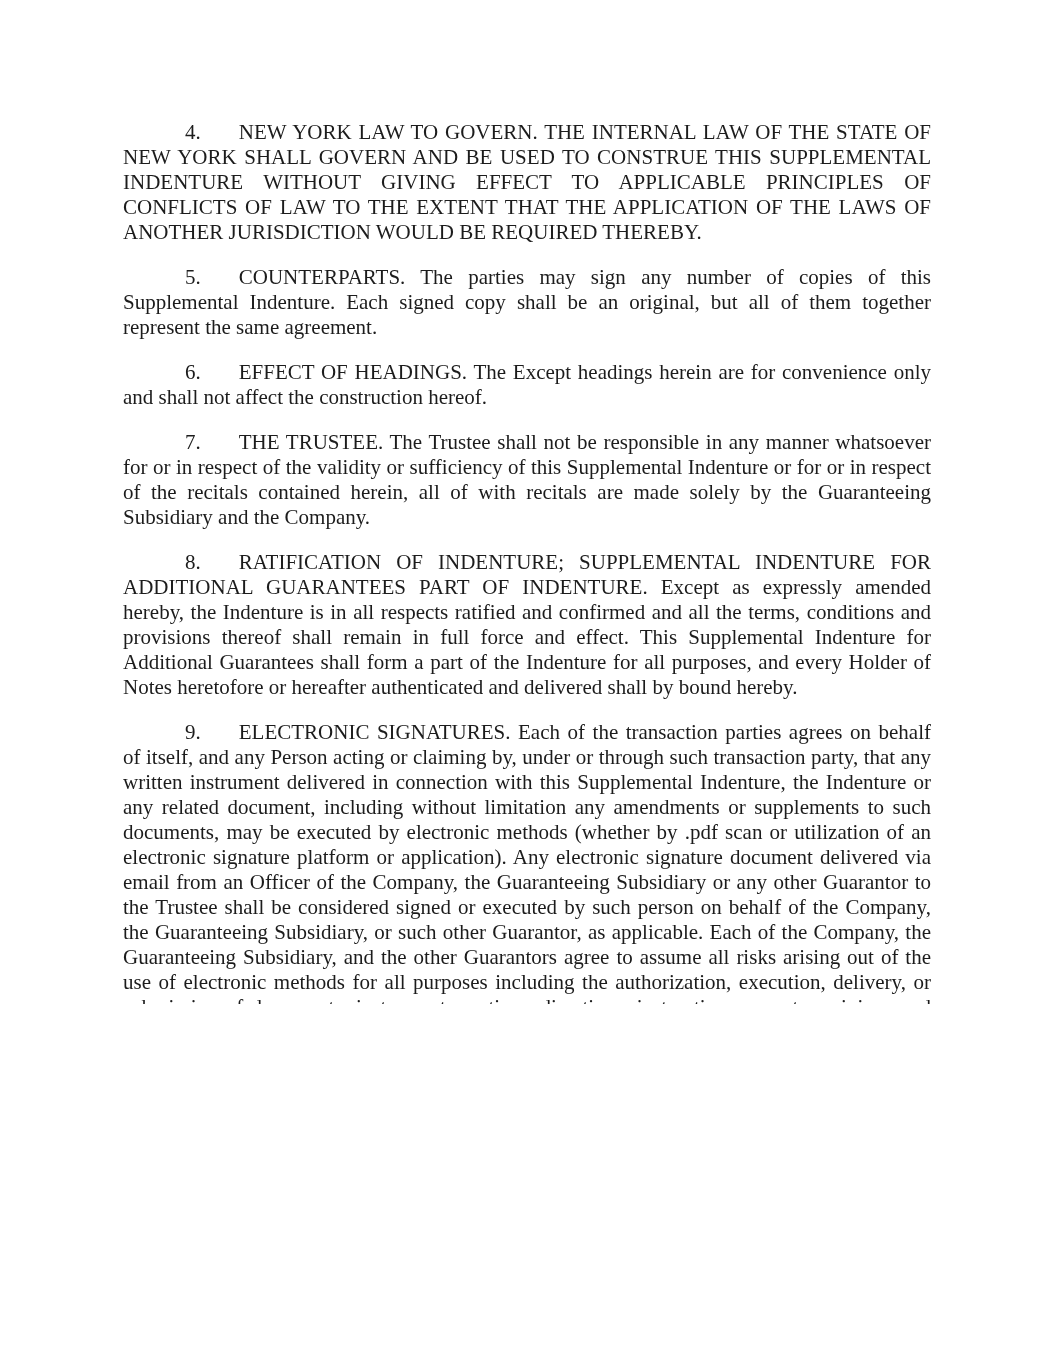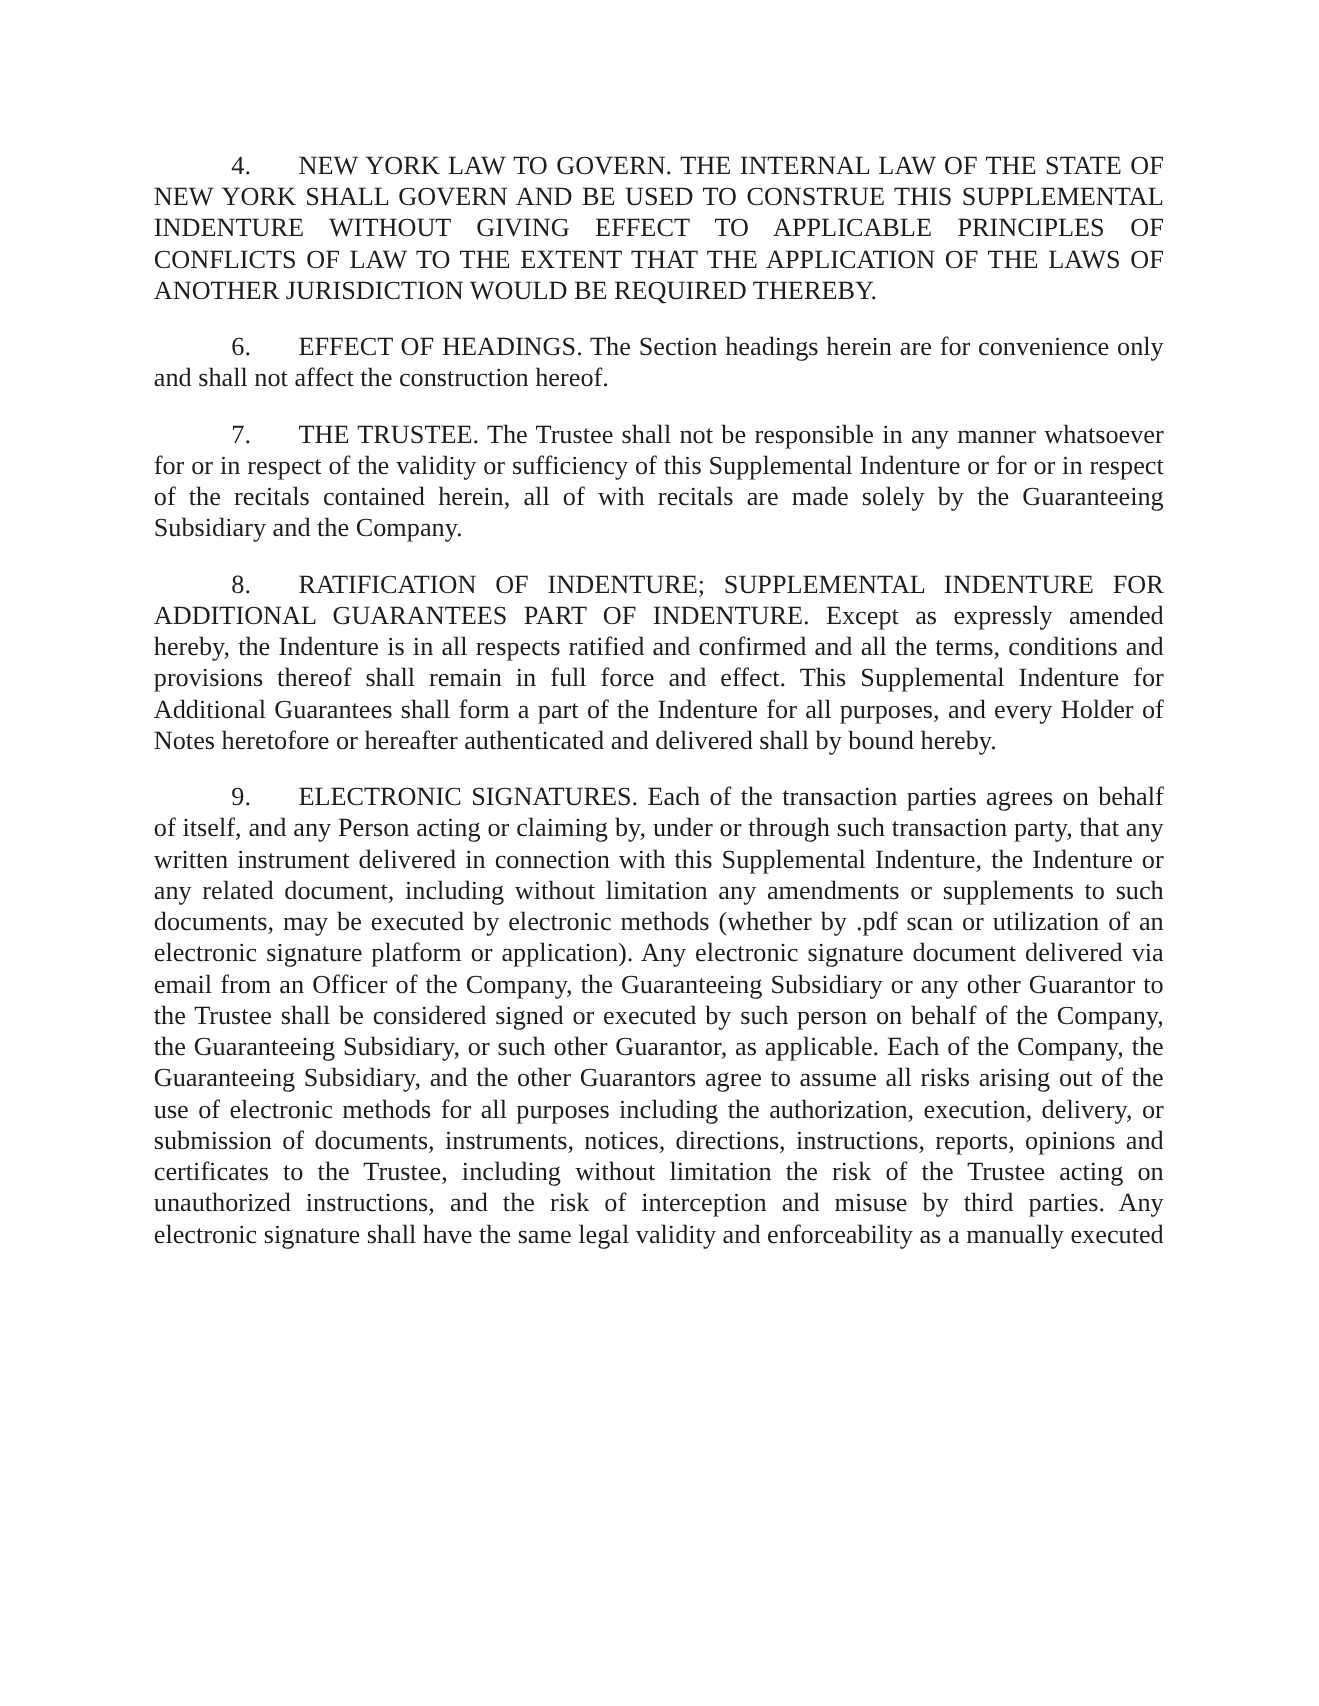--- a/index.html
+++ b/index.html
@@ -48,6 +48,7 @@
 
   <p class="para"><span>4.</span><span class="tab"></span><span>NEW YORK LAW TO GOVERN. THE INTERNAL LAW OF THE STATE OF NEW YORK SHALL GOVERN AND BE USED TO CONSTRUE THIS SUPPLEMENTAL INDENTURE WITHOUT GIVING EFFECT TO APPLICABLE PRINCIPLES OF CONFLICTS OF LAW TO THE EXTENT THAT THE APPLICATION OF THE LAWS OF ANOTHER JURISDICTION WOULD BE REQUIRED THEREBY.</span></p>
 
+  <p class="para"><span>5.</span><span class="tab"></span><span>COUNTERPARTS. The parties may sign any number of copies of this Supplemental Indenture. Each signed copy shall be an original, but all of them together represent the same agreement.</span></p>
 
   <p class="para"><span>6.</span><span class="tab"></span><span>EFFECT OF HEADINGS. The Section headings herein are for convenience only and shall not affect the construction hereof.</span></p>
 

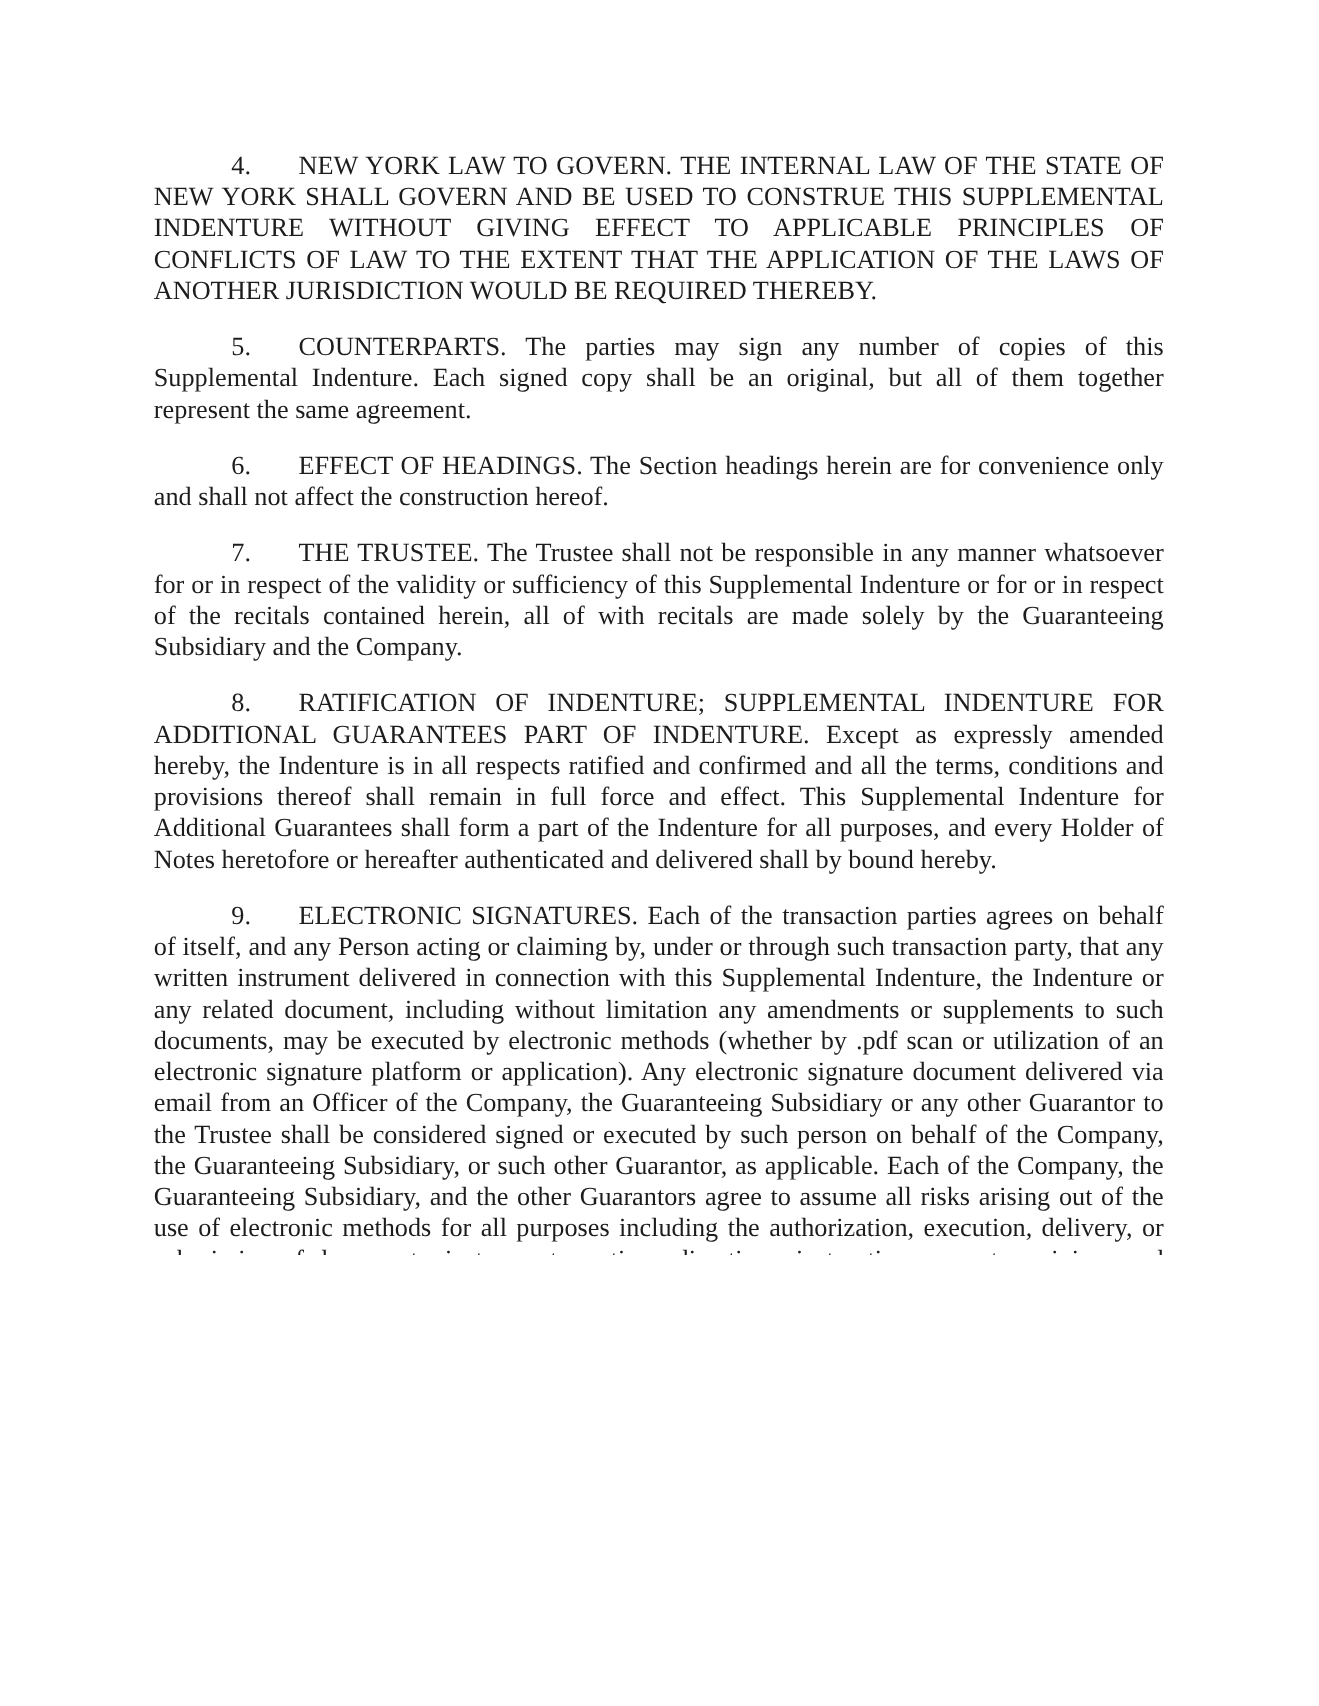--- a/index.html
+++ b/index.html
@@ -50,7 +50,7 @@
 
   <p class="para"><span>5.</span><span class="tab"></span><span>COUNTERPARTS. The parties may sign any number of copies of this Supplemental Indenture. Each signed copy shall be an original, but all of them together represent the same agreement.</span></p>
 
-  <p class="para"><span>6.</span><span class="tab"></span><span>EFFECT OF HEADINGS. The Section headings herein are for convenience only and shall not affect the construction hereof.</span></p>
+  <p class="para"><span>6.</span><span class="tab"></span><span>EFFECT OF HEADINGS. The Except headings herein are for convenience only and shall not affect the construction hereof.</span></p>
 
   <p class="para"><span>7.</span><span class="tab"></span><span>THE TRUSTEE. The Trustee shall not be responsible in any manner whatsoever for or in respect of the validity or sufficiency of this Supplemental Indenture or for or in respect of the recitals contained herein, all of with recitals are made solely by the Guaranteeing Subsidiary and the Company.</span></p>
 

